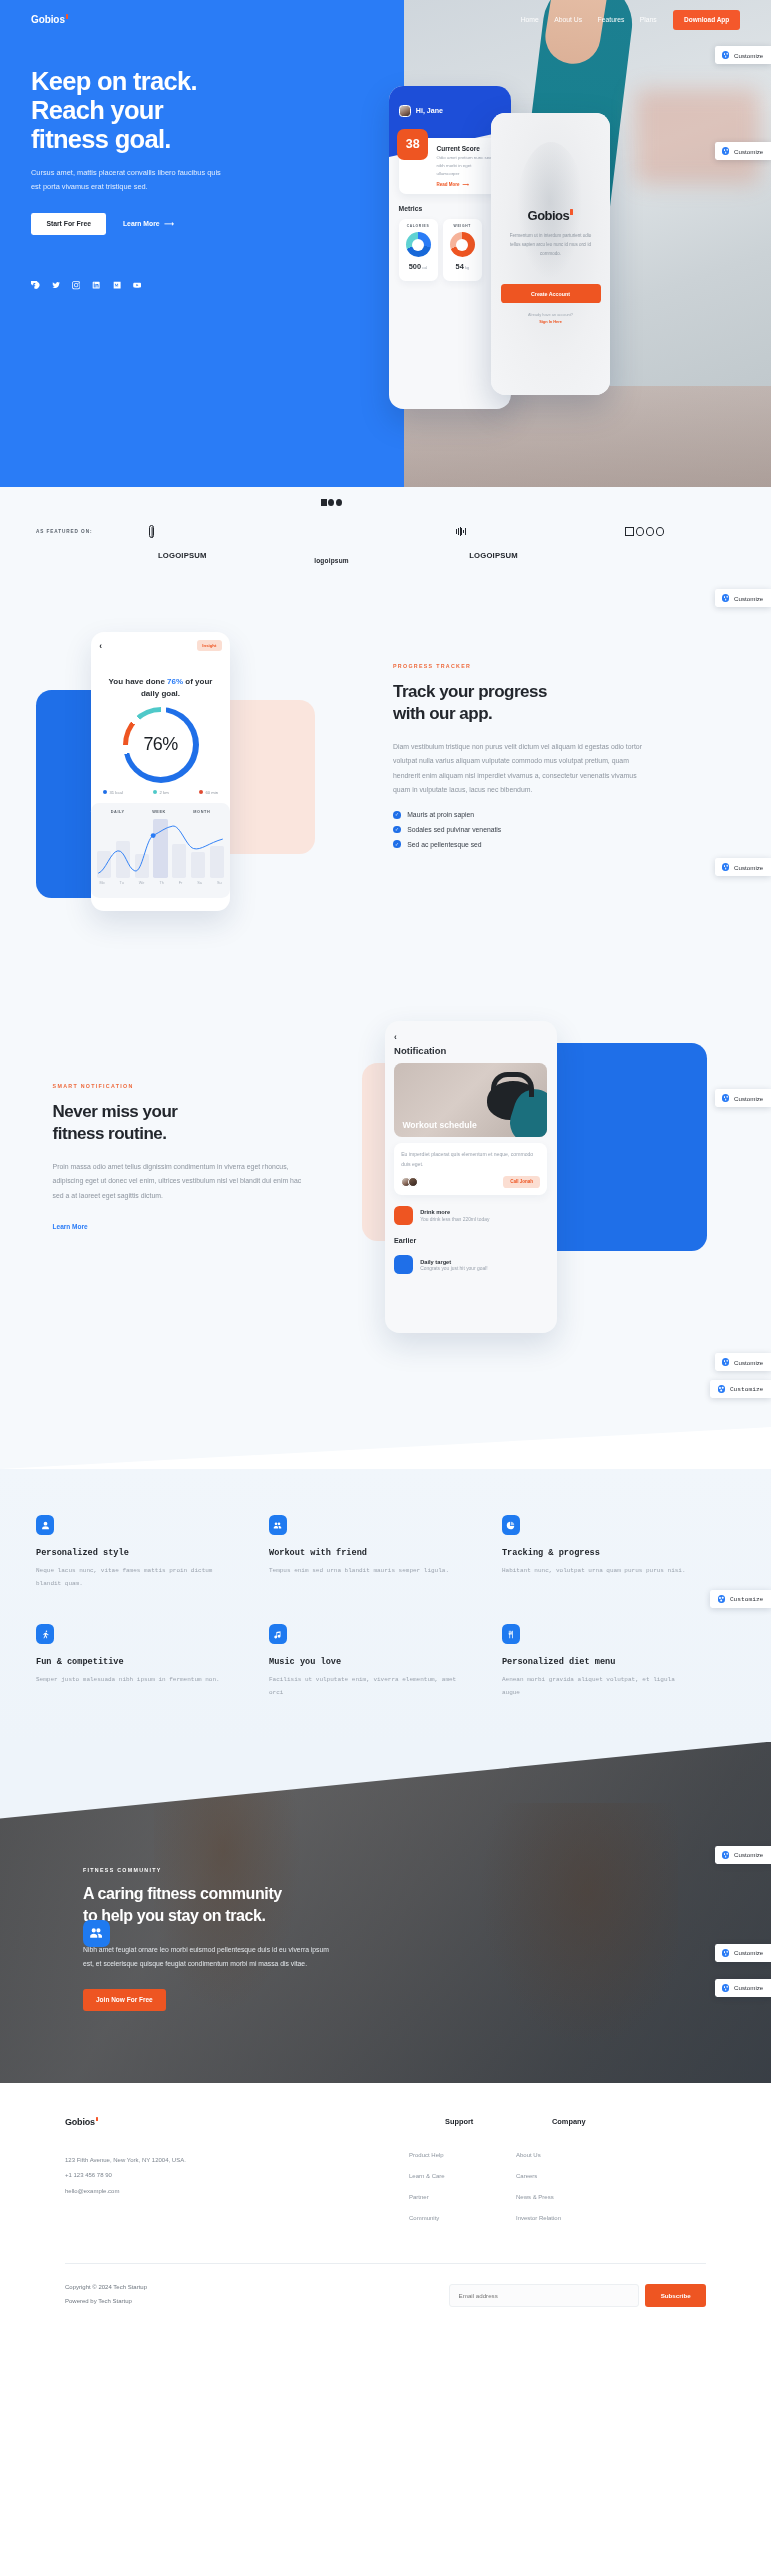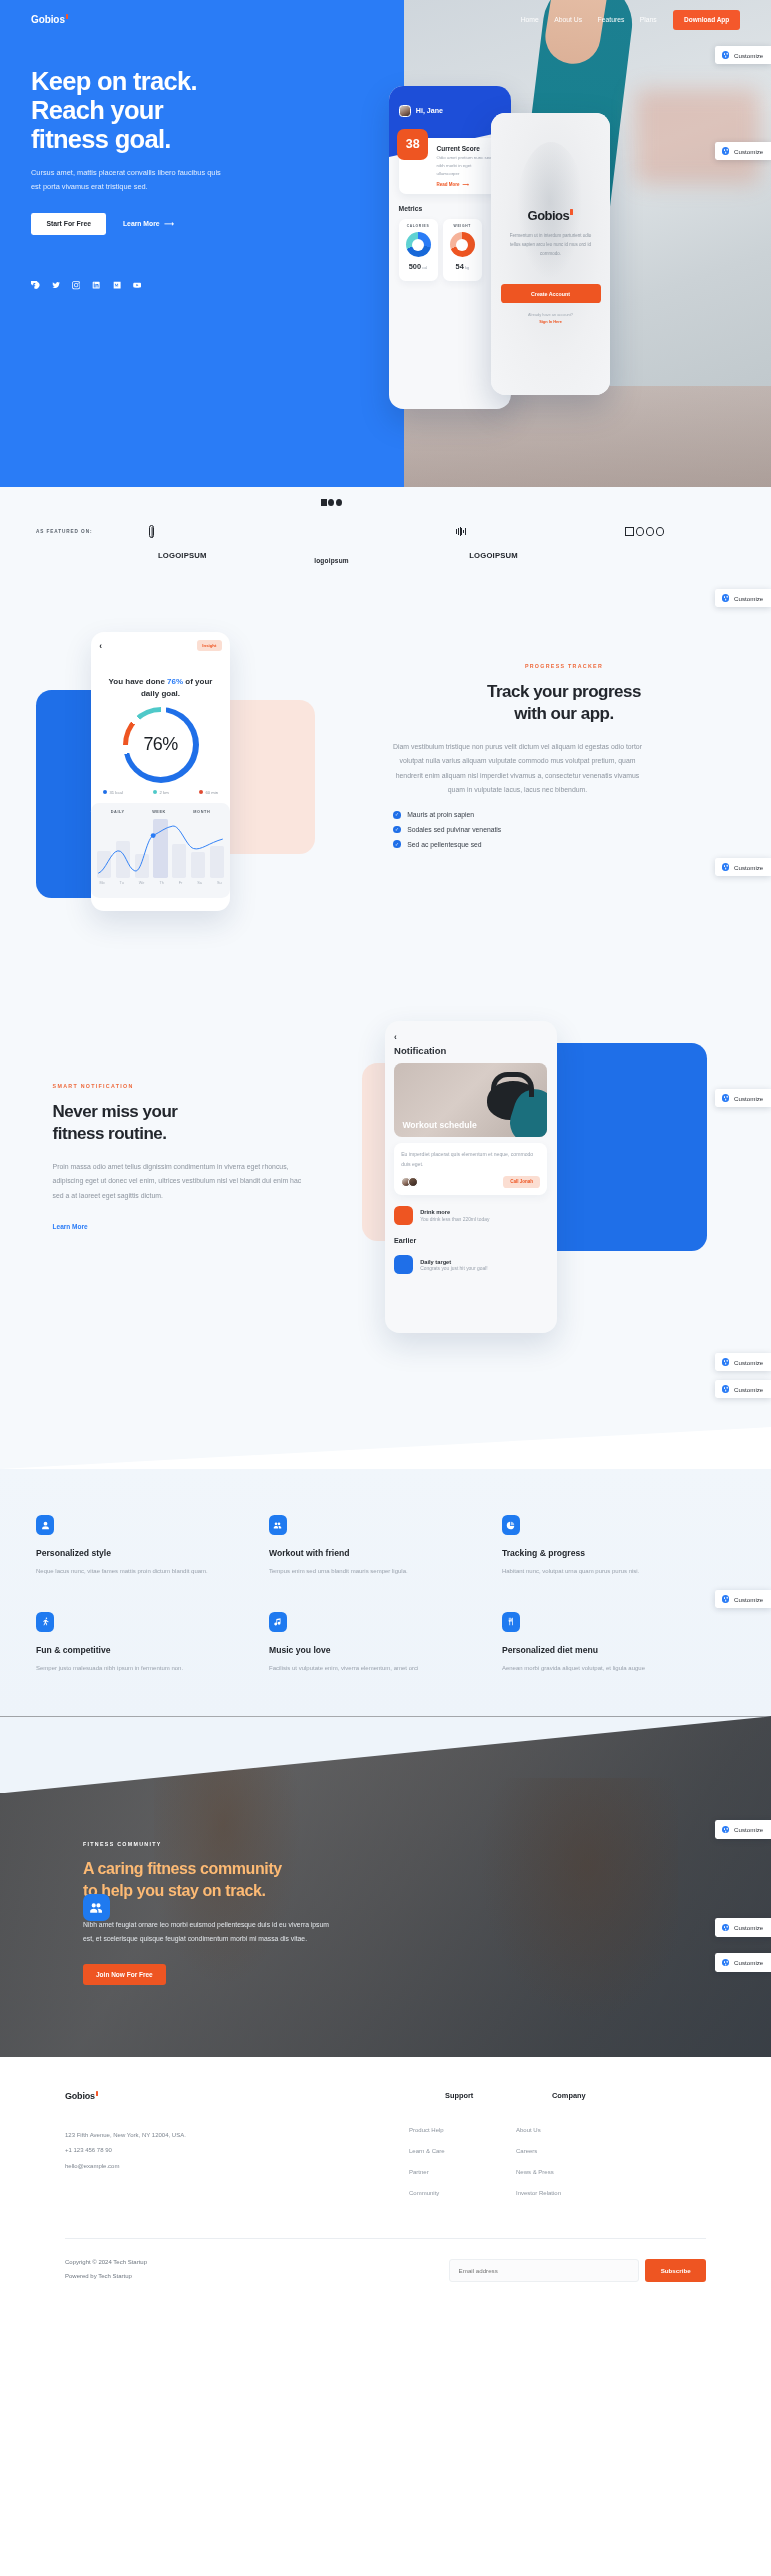--- a/index.html
+++ b/index.html
@@ -251,7 +251,7 @@
   .pc-bars i.hl{ background:#d8ddee; }
   .pc-days{ display:flex; justify-content:space-between; font-size:3.8px; color:#aab2bc; margin-top:3px; padding:0 2.4px;}
 
-  .prog-right{ flex:1; padding:31px 0 0 25px;text-align:center; }
+  .prog-right{ flex:1; padding:31px 0 0 25px; }
   .eyebrow{ font-size:5.3px; letter-spacing:1.3px; font-weight:700; color:#ee6a3c; }
   .sec-h2{ font-size:17px; font-weight:700; line-height:1.28; letter-spacing:-0.5px; margin-top:12px; color:#23272d;}
   .sec-p{ font-size:6.9px; color:#8d959f; line-height:2.1; margin-top:15.4px; max-width:249px; }

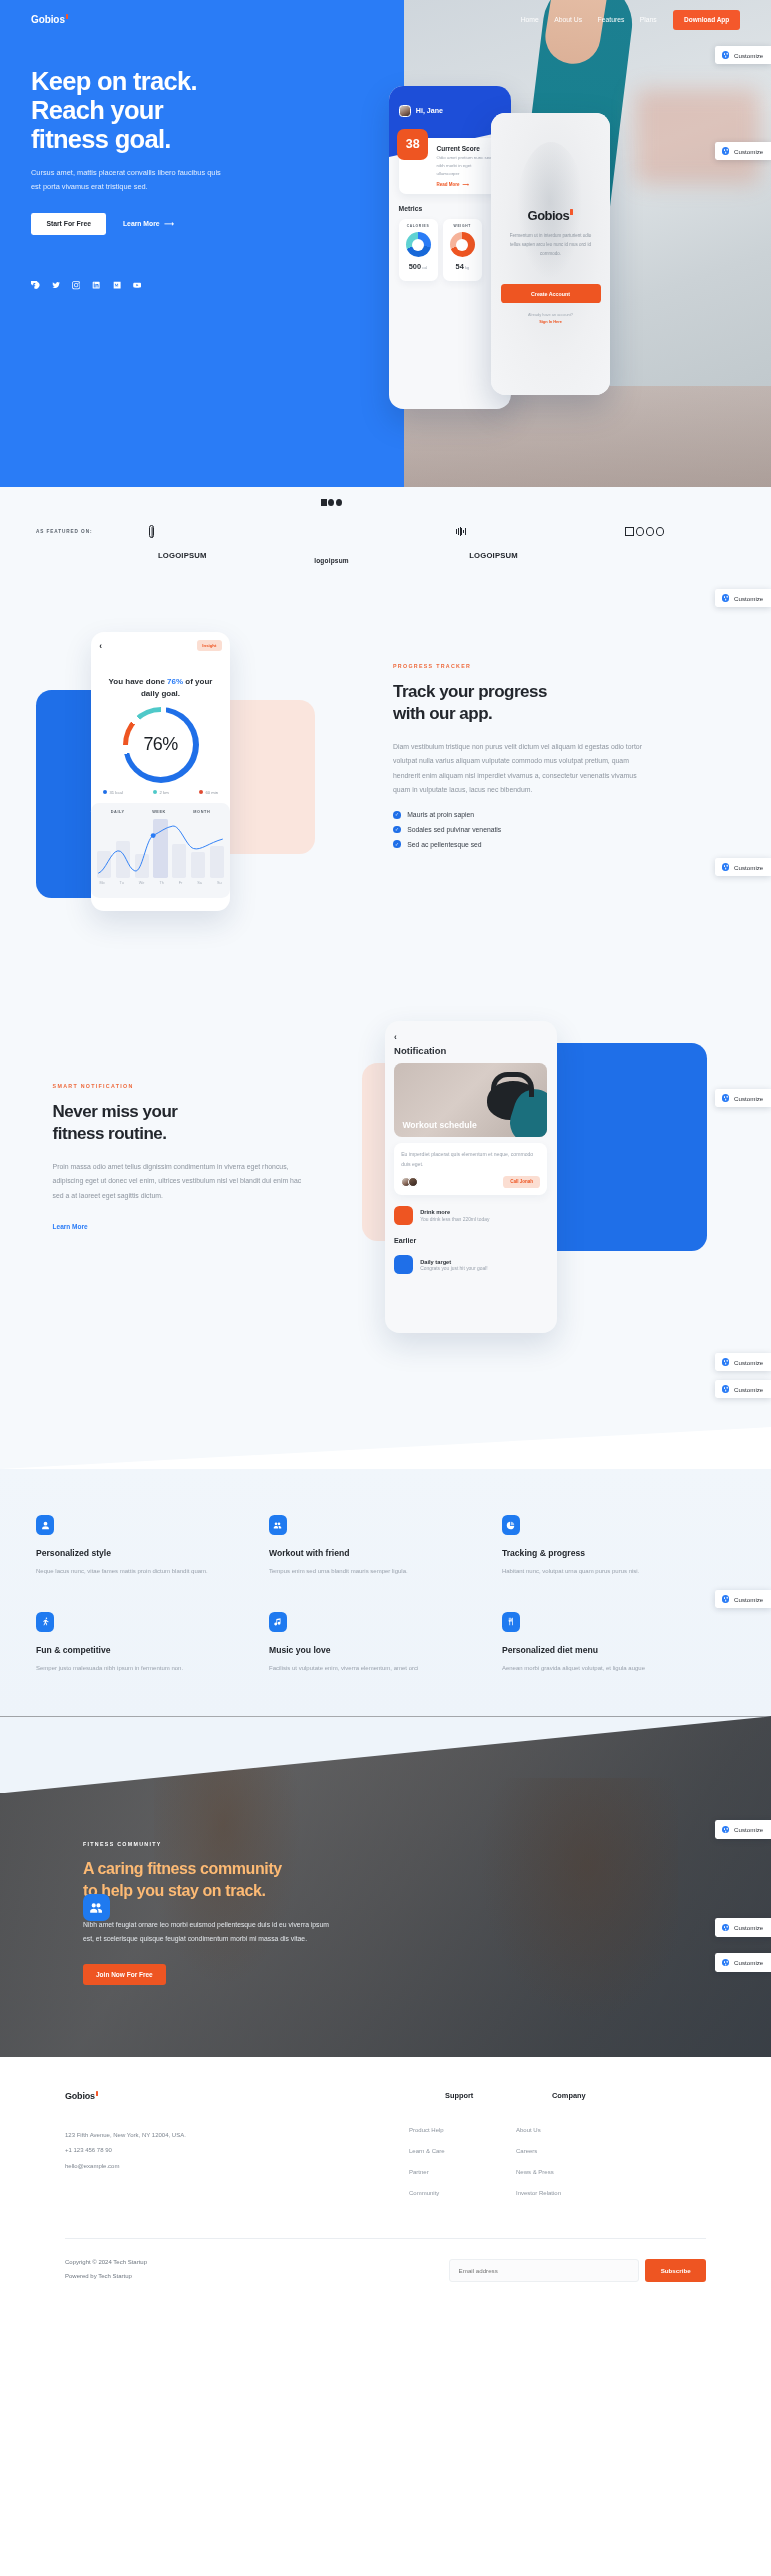--- a/index.html
+++ b/index.html
@@ -323,7 +323,7 @@
   .pd-earlier{ font-size:7.1px; font-weight:700; margin-top:12px; }
 
   
-  .fg-wrap{ position:relative; background:#fff; }
+  .fg-wrap{ position:relative; background:#fff;font-family:Liberation Mono, monospace; }
   .fg-slant{
     height:42px; background:#f6f9fc;
     clip-path: polygon(0 0, 100% 0, 100% 0, 0 100%);

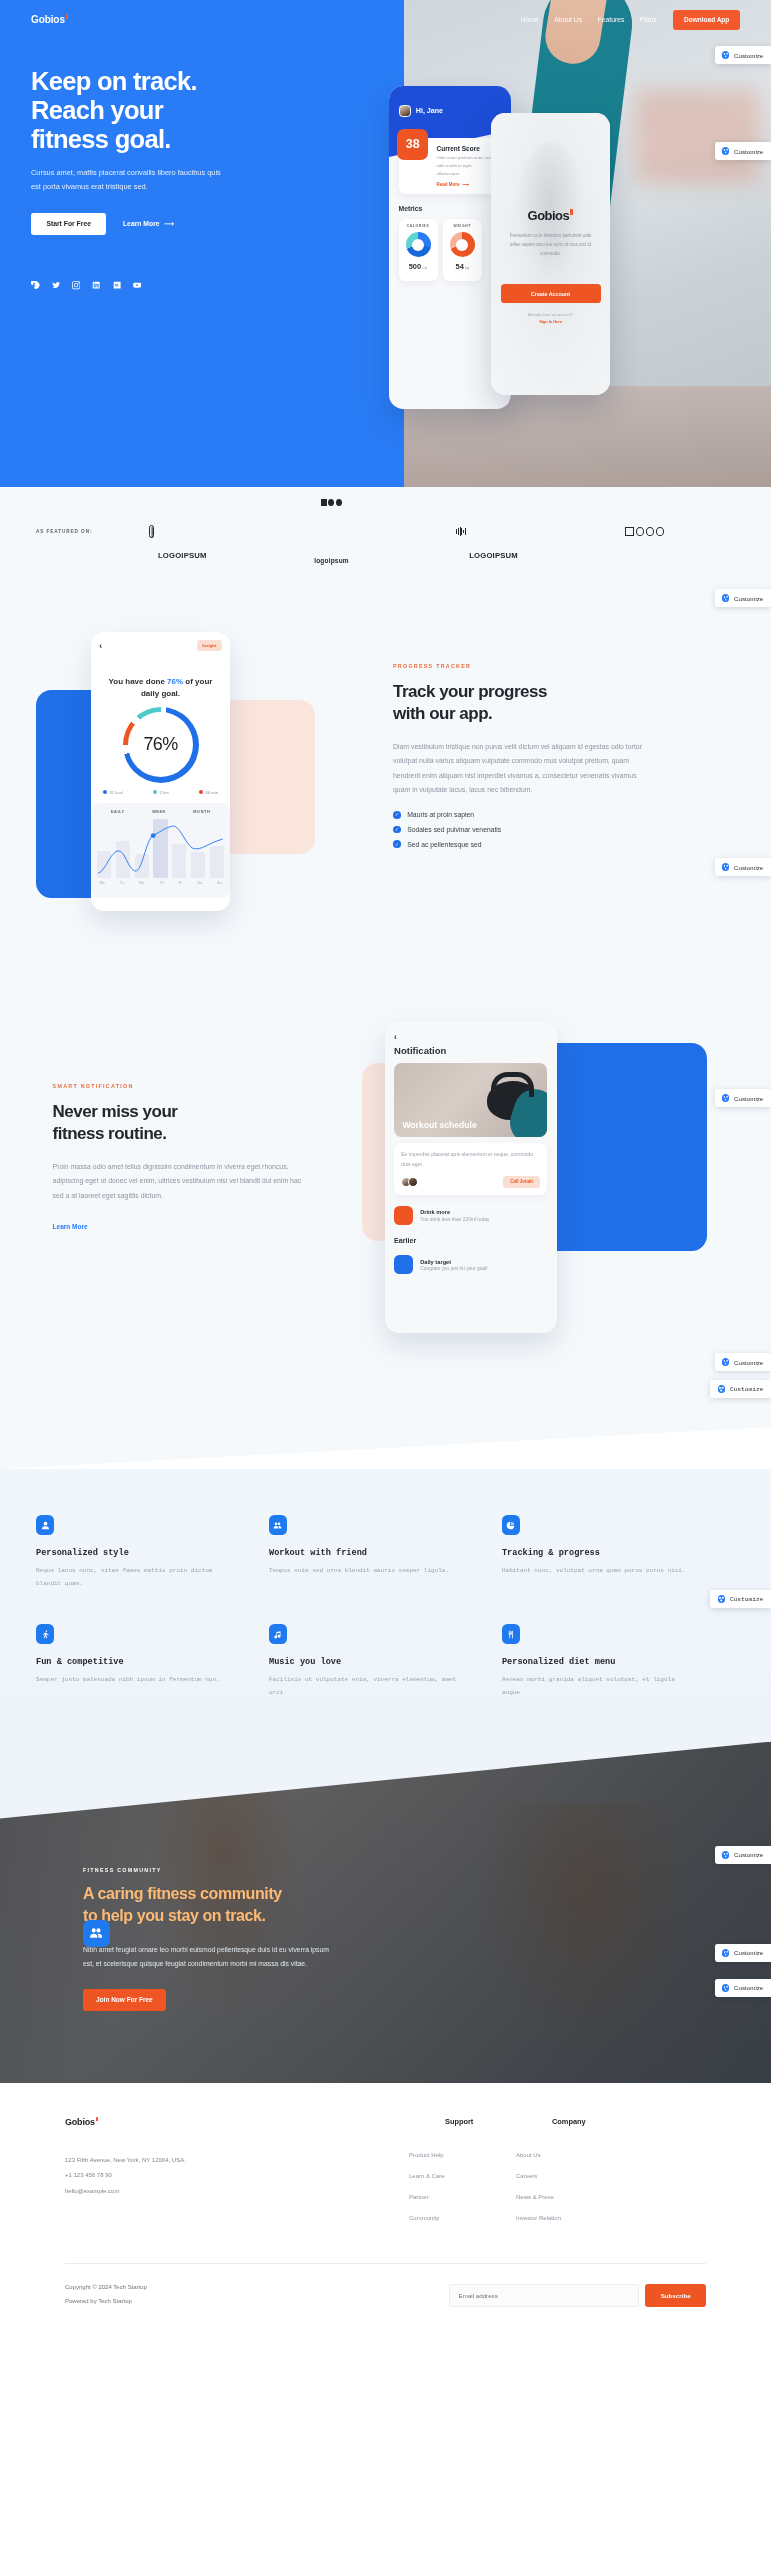--- a/index.html
+++ b/index.html
@@ -372,7 +372,7 @@
   .cm-icon svg{ width:14.2px;height:14.2px; fill:#fff; }
   .cm-inner{ position:relative; z-index:5; padding:125px 0 0 83px; width:404px; }
   .cm-eyebrow{ font-size:5.3px; letter-spacing:1.3px; font-weight:700; color:#fff; }
-  .cm-h2{ font-size:16px; font-weight:700; color:#fdba74; line-height:1.38; margin-top:10.7px; letter-spacing:-0.4px;}
+  .cm-h2{ font-size:16px; font-weight:700; color:#ffffff; line-height:1.38; margin-top:10.7px; letter-spacing:-0.4px;}
   .cm-p{ font-size:6.8px; color:#e4e8ec; line-height:2.1; margin-top:15.4px; max-width:249px; }
   .cm-btn{
     margin-top:18px; background:#ee5522; color:#fff; border:none; border-radius:3px;

